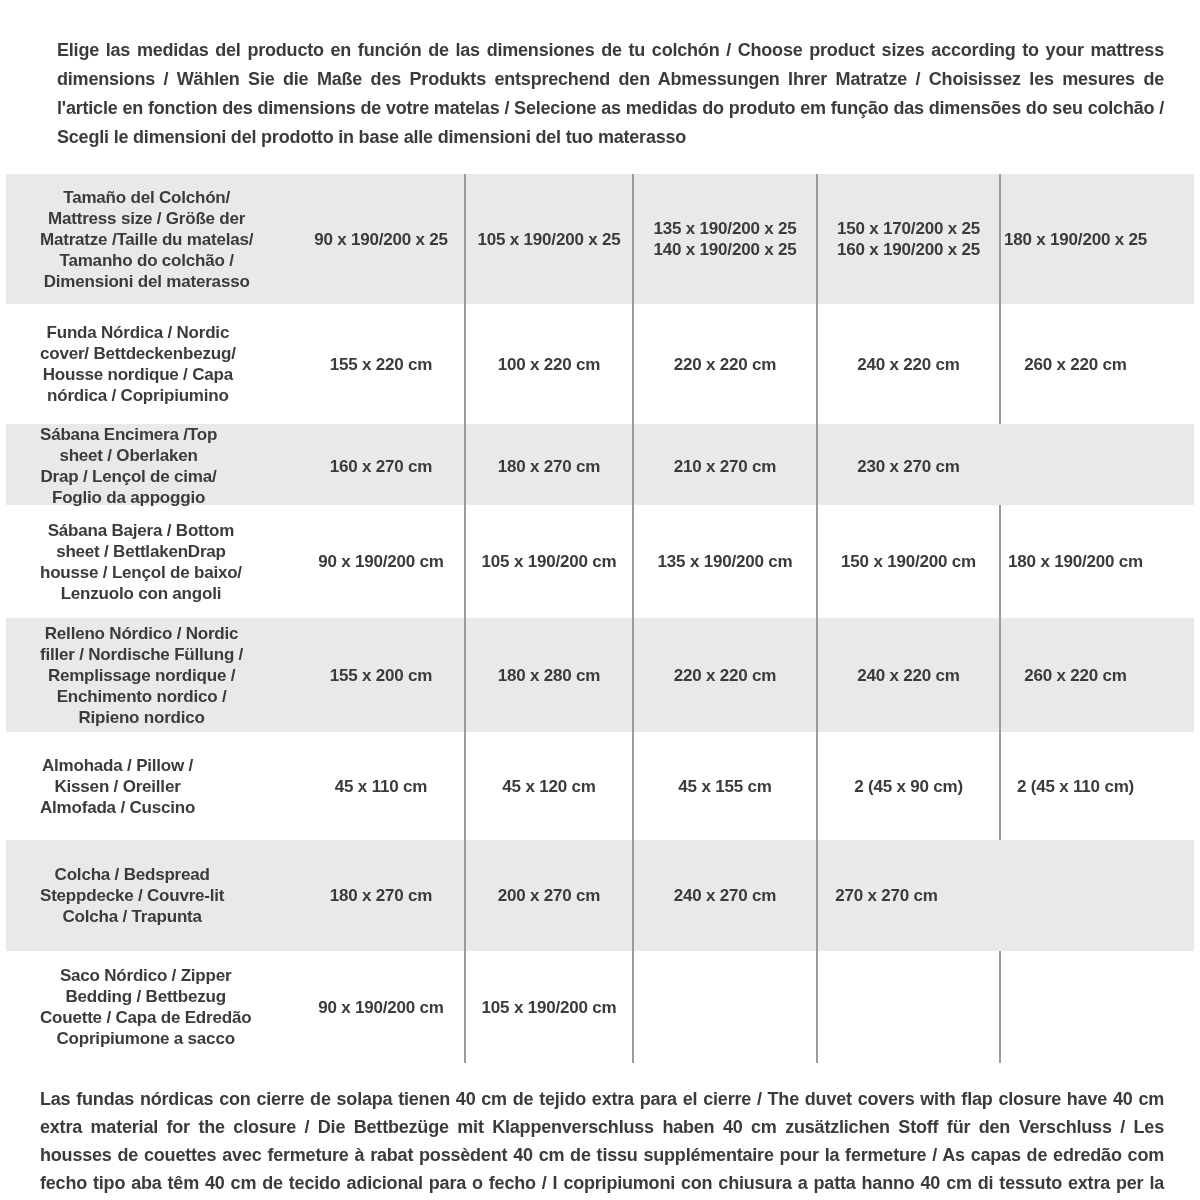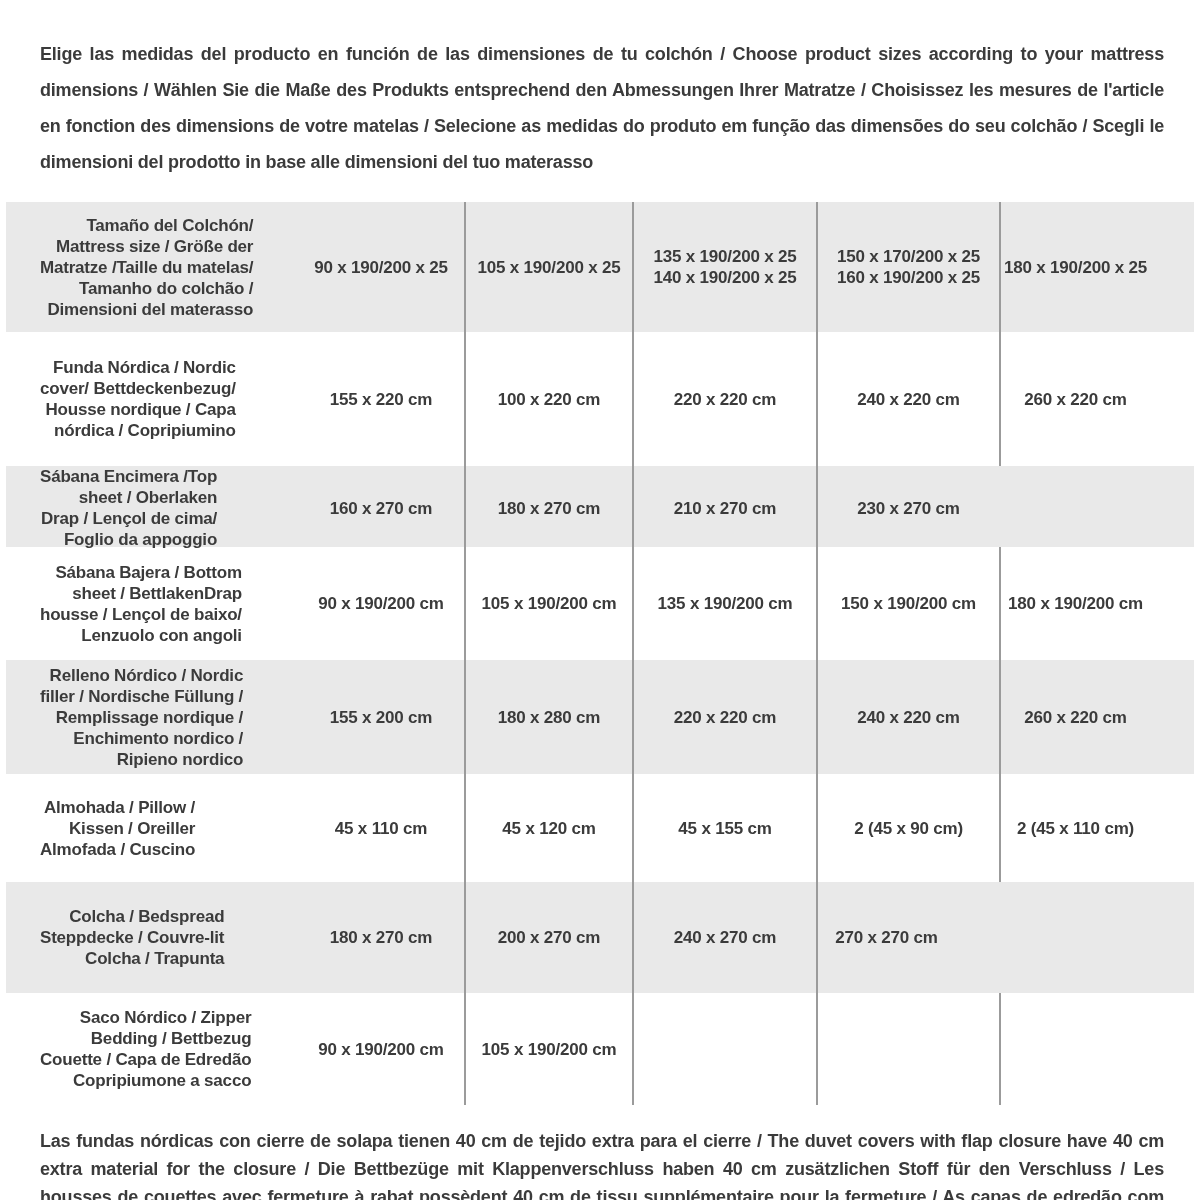--- a/index.html
+++ b/index.html
@@ -17,9 +17,9 @@
     letter-spacing: -0.2px;
   }
   .intro {
-    margin: 36px 36px 0 40px;
+    margin: 36px 36px 0 57px;
     font-size: 18px;
-    line-height: 36px;
+    line-height: 29px;
     text-align: justify;
   }
   .size-table {

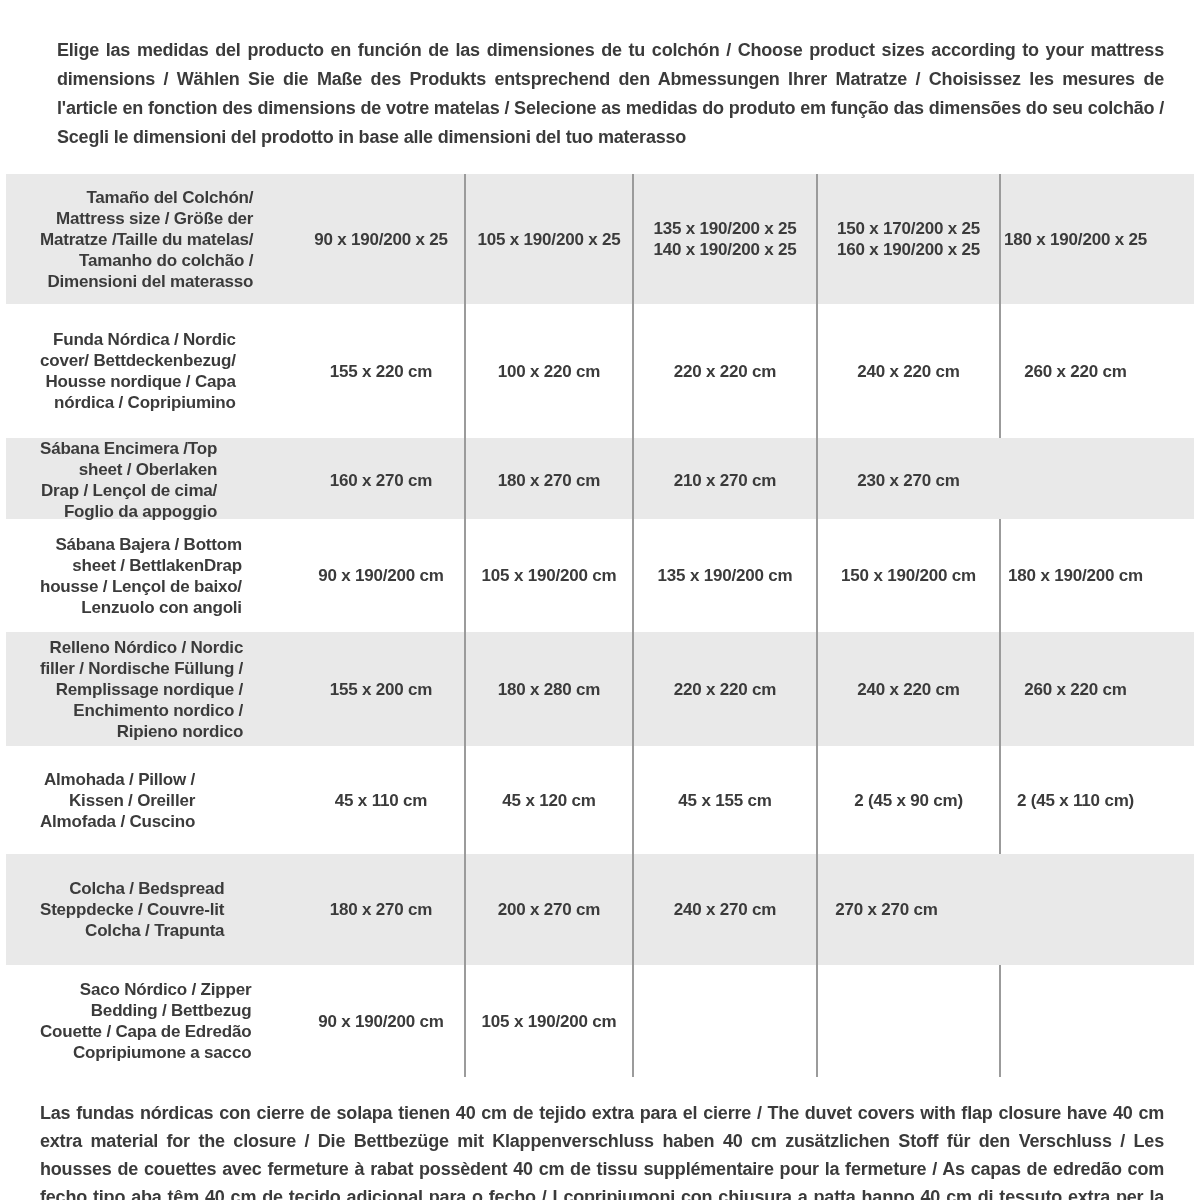--- a/index.html
+++ b/index.html
@@ -40,7 +40,7 @@
     padding-left: 34px;
     padding-right: 10px;
     justify-content: flex-start;
-    text-align: right;
+    text-align: center;
     white-space: pre-line;
   }
   .cell.val {

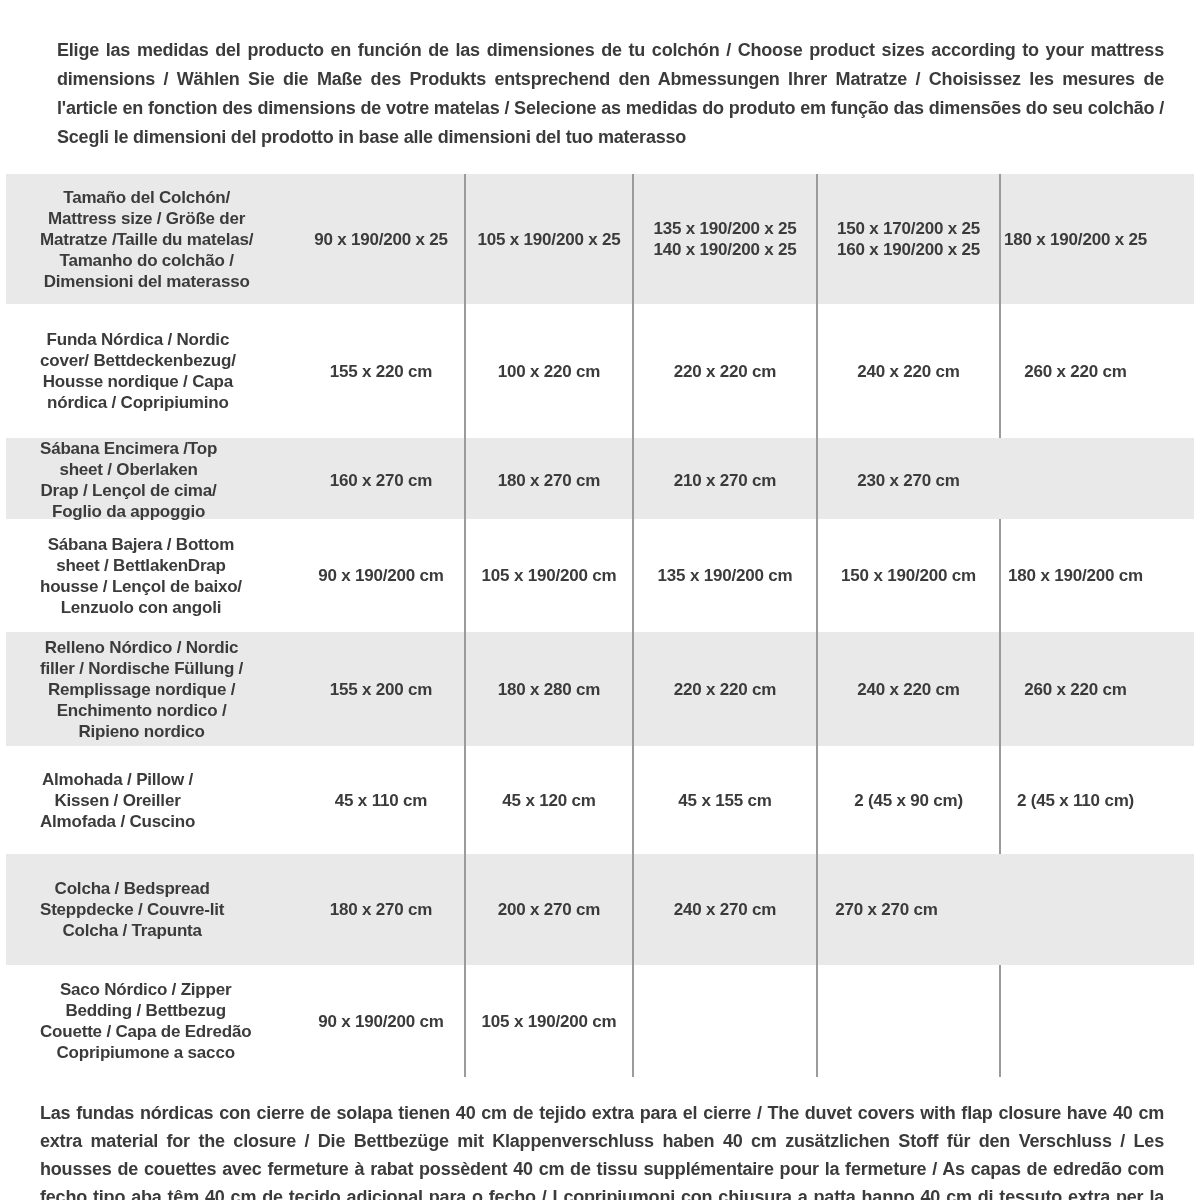--- a/index.html
+++ b/index.html
@@ -79,7 +79,7 @@
     <div class="cell val bordered last">180 x 190/200 x 25</div>
   </div>
 
-  <div class="trow" style="height:134px">
+  <div class="trow" style="height:120px">
     <div class="cell label">Funda Nórdica /  Nordic
 cover/ Bettdeckenbezug/
 Housse nordique  / Capa

